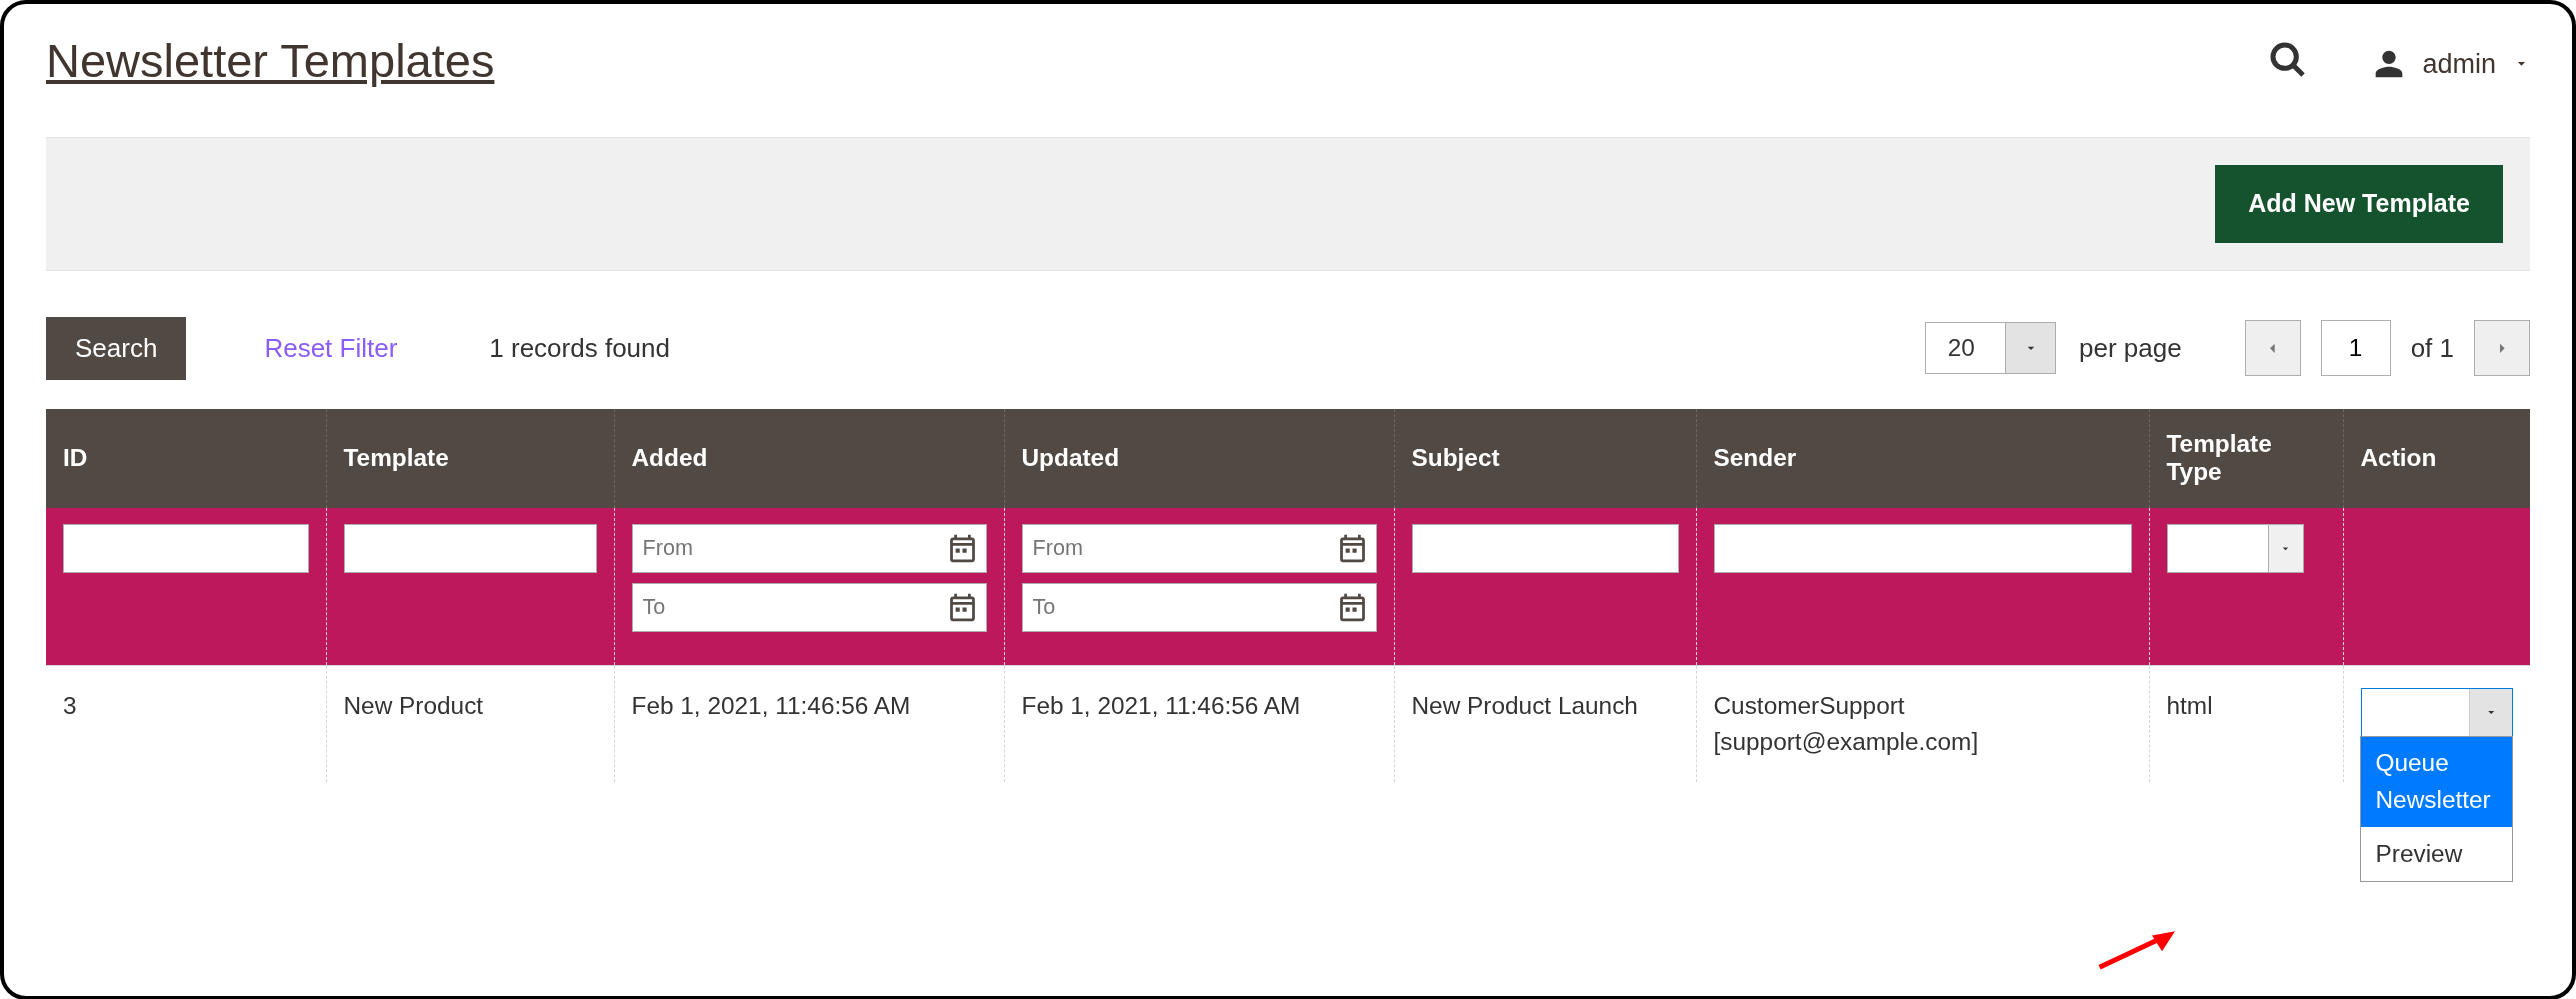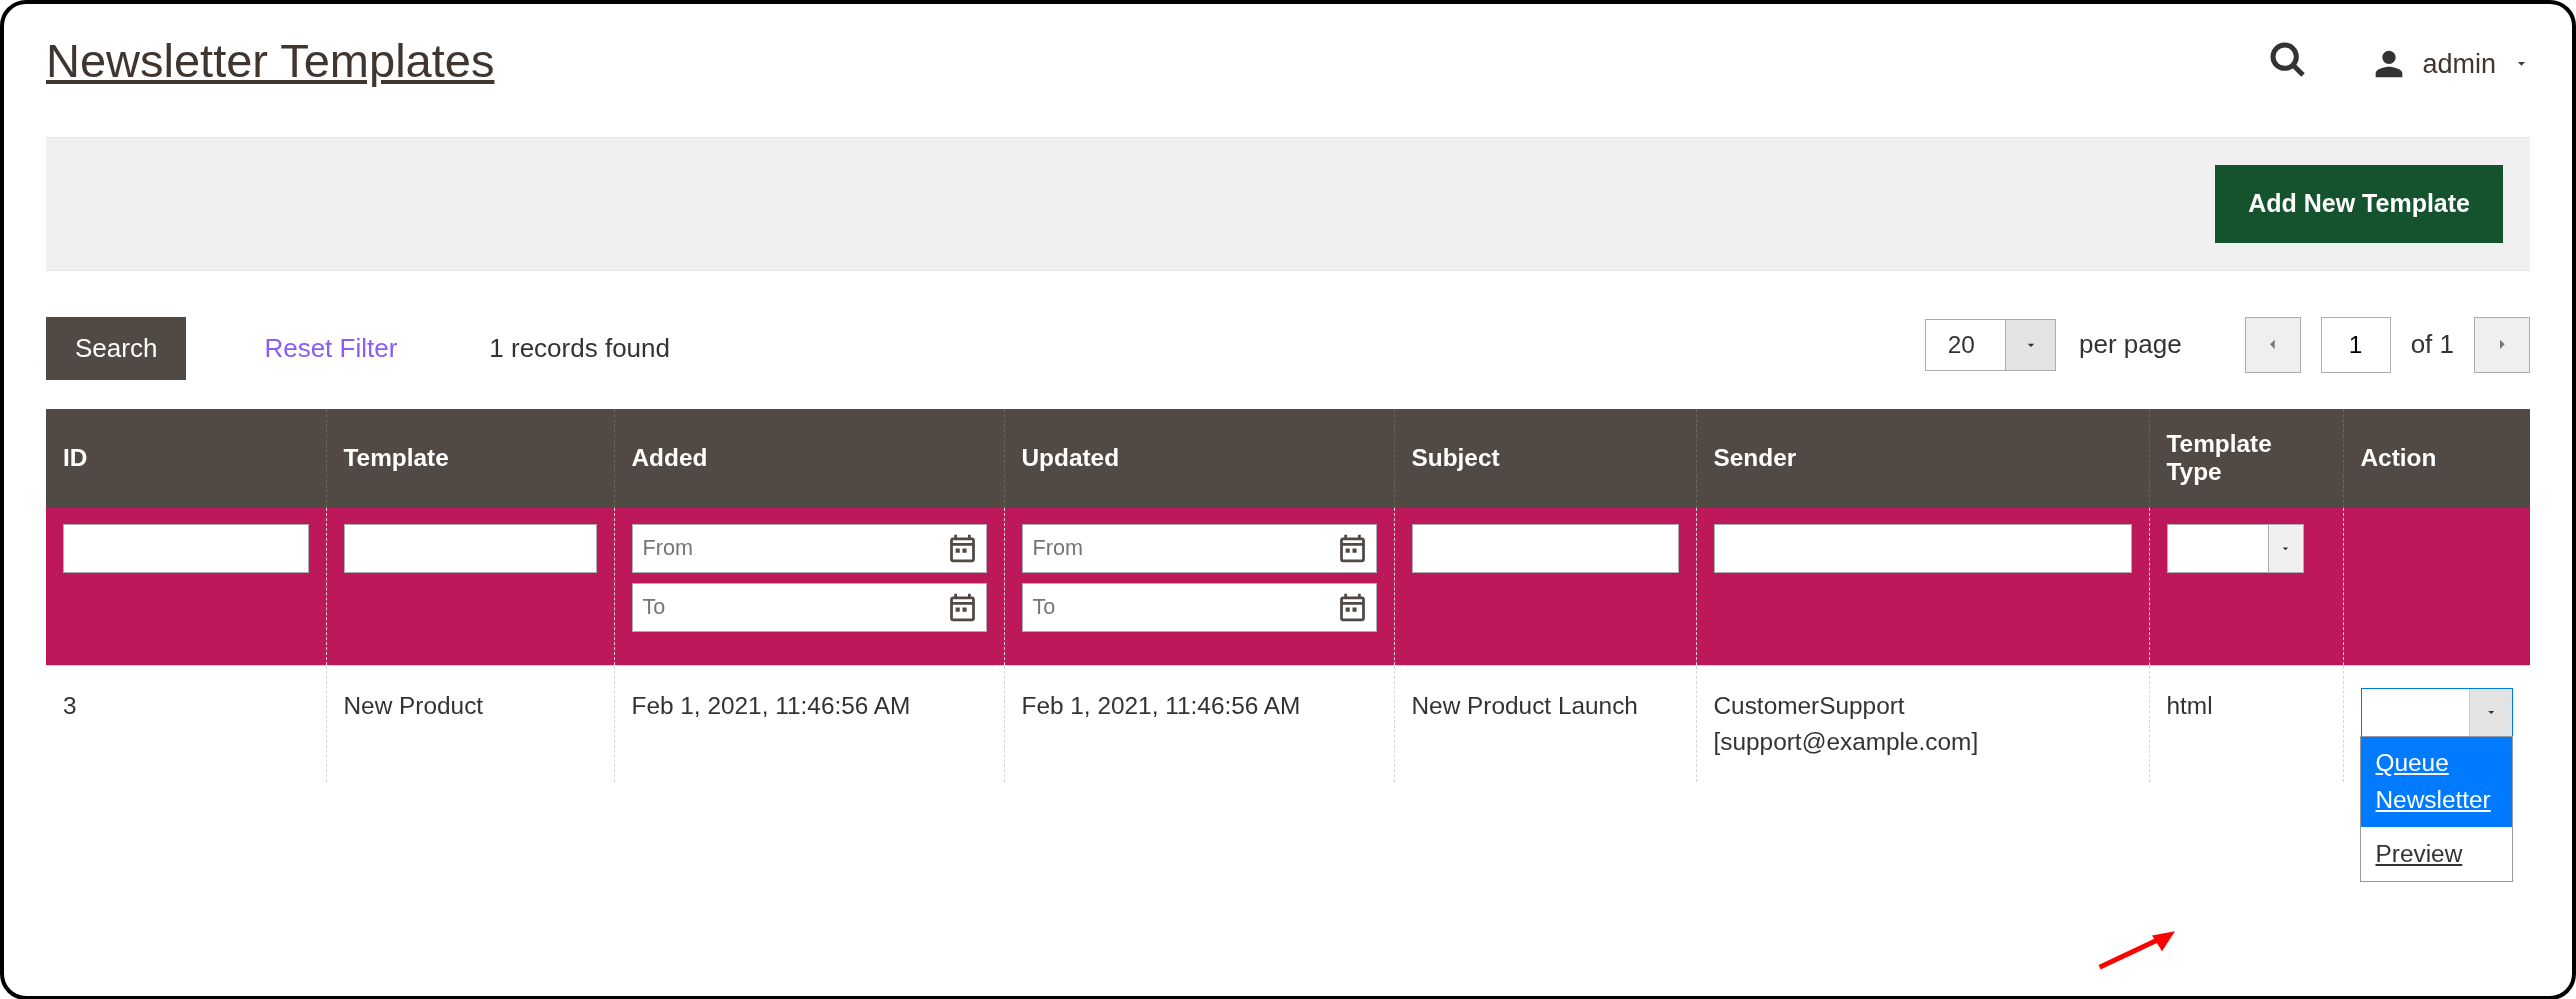--- a/index.html
+++ b/index.html
@@ -65,7 +65,7 @@
   
   .toolbar {
     display: flex;
-    align-items: flex-start;
+    align-items: center;
     justify-content: space-between;
     padding: 46px 0 29px 0;
   }

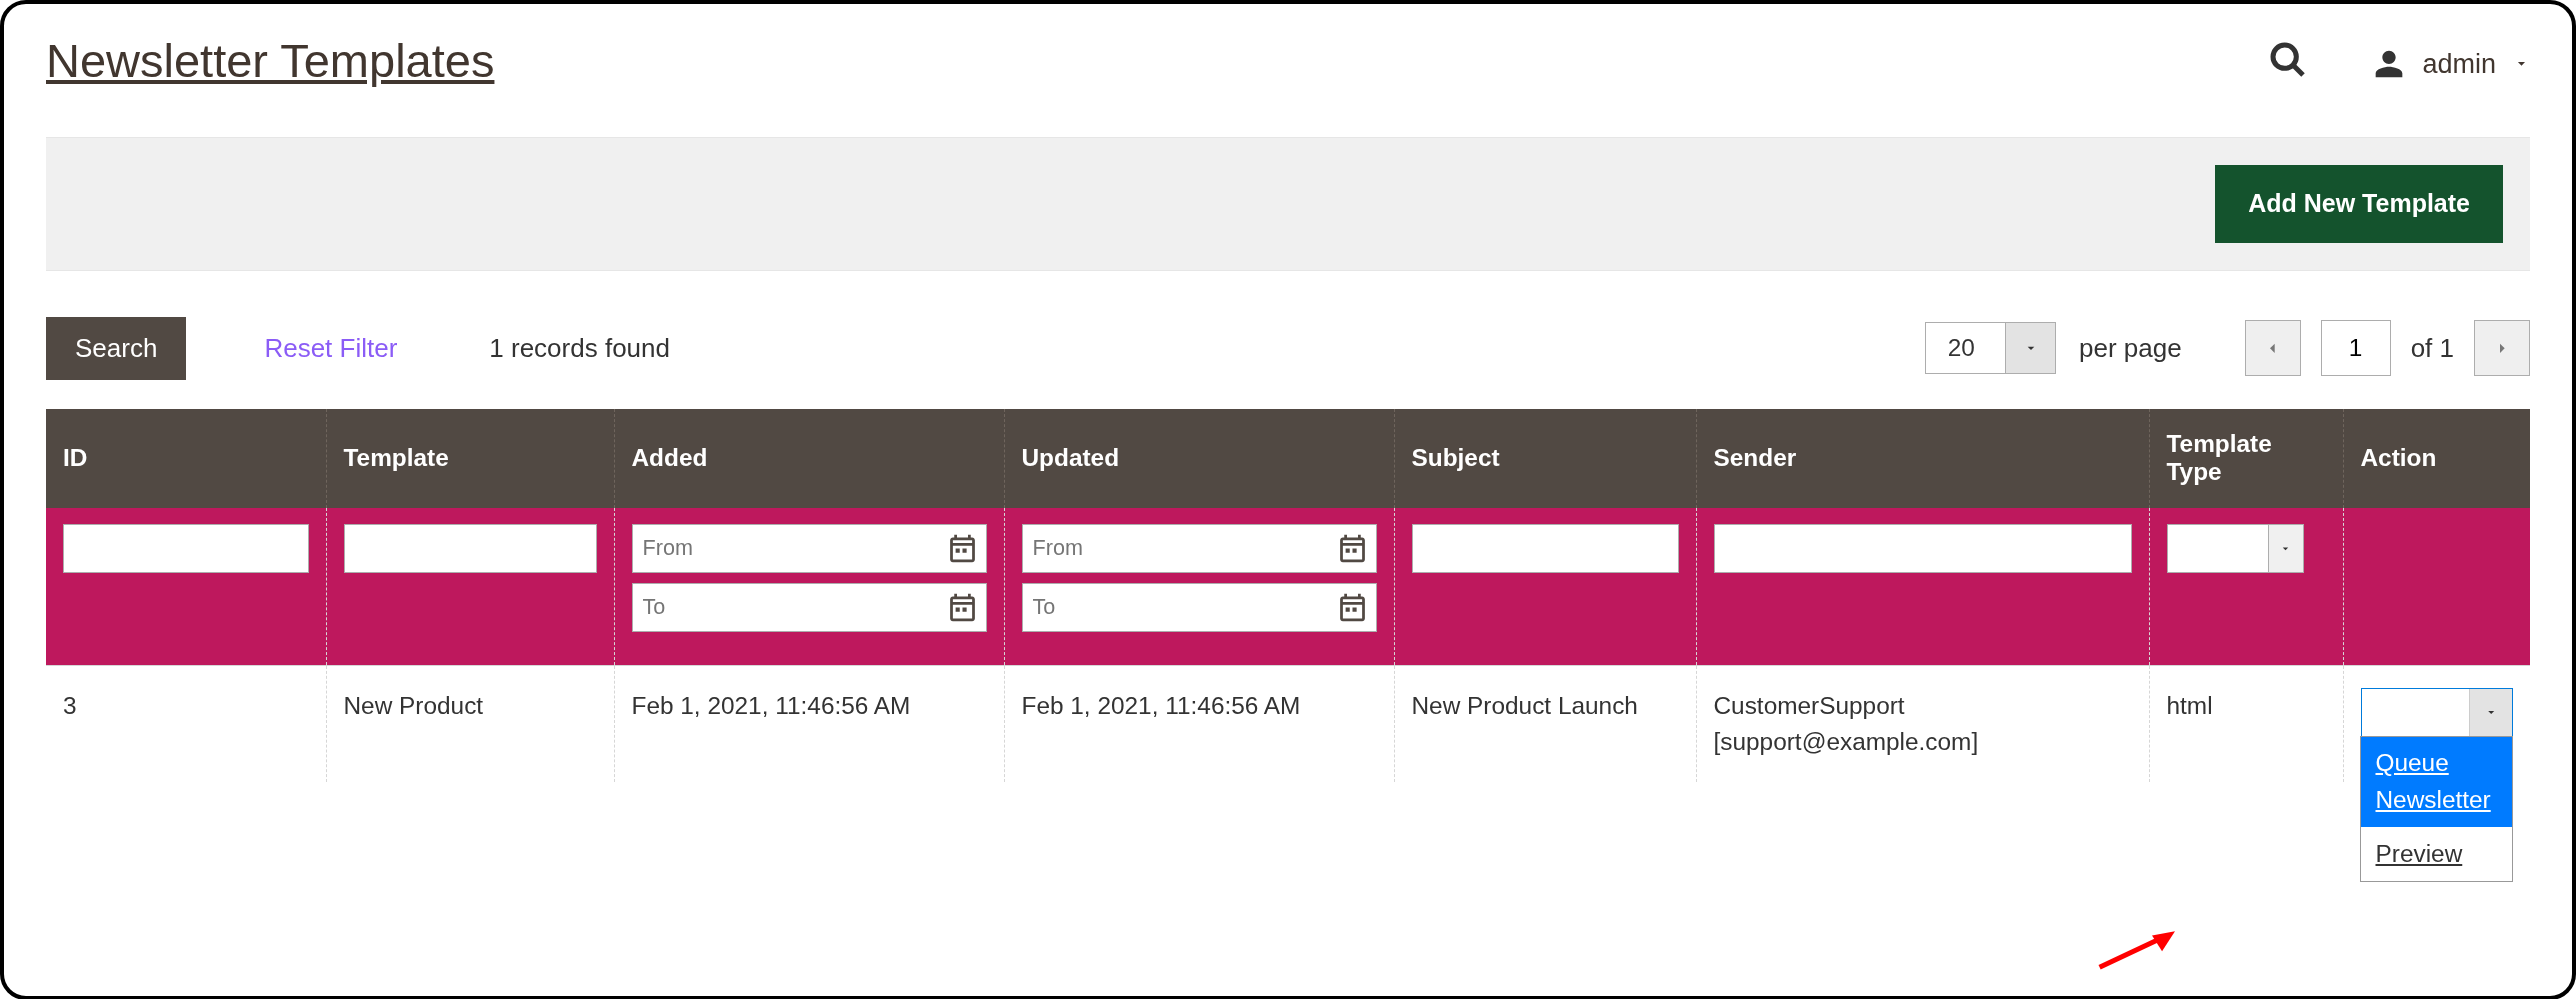--- a/index.html
+++ b/index.html
@@ -232,7 +232,6 @@
     padding: 8.6px 14.4px;
     font-size: 24.4px;
     cursor: pointer;
-    text-decoration: underline;
   }
   .dropdown-item.selected { background: #007bff; color: #fff; }
 

